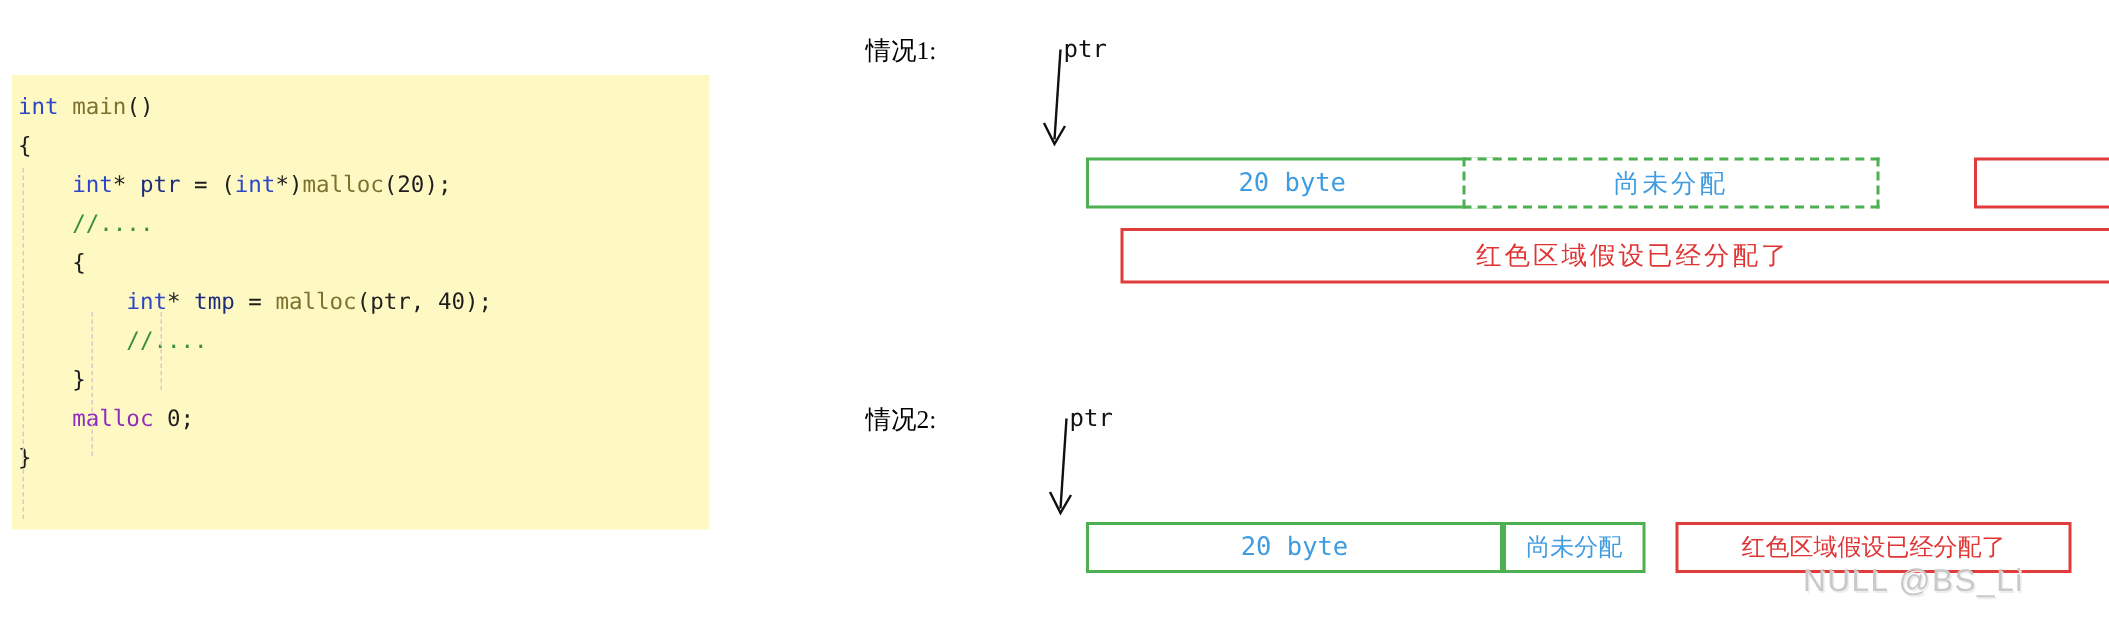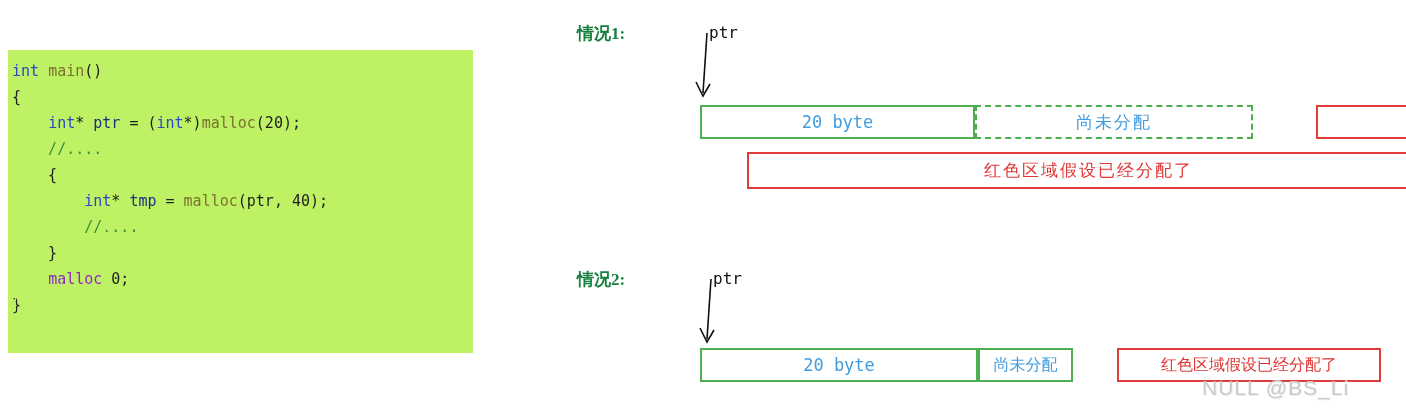--- a/index.html
+++ b/index.html
@@ -28,7 +28,7 @@
   }
   
   .case-label{
-    position:absolute;font-size:17px;font-weight:bold;color:#15803d;
+    position:absolute;font-size:17px;font-weight:normal;color:#000000;
     font-family:"Liberation Serif",serif;
   }
   .ptr-label{

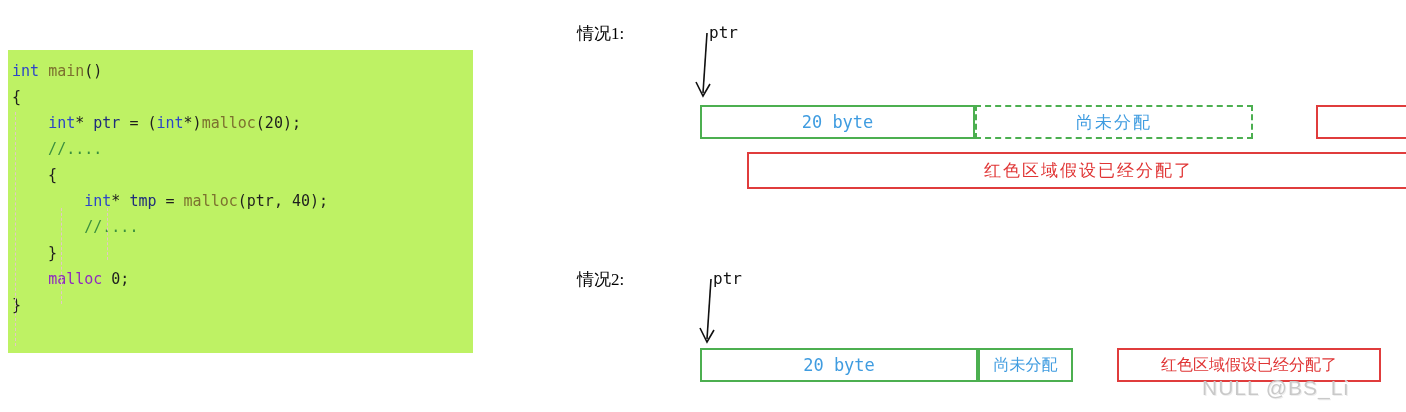--- a/index.html
+++ b/index.html
@@ -10,7 +10,7 @@
   
   .code-block{
     position:absolute;left:8px;top:50px;width:465px;height:303px;
-    background:#bef264;box-sizing:border-box;padding:8px 4px 0 4px;
+    background:#fef9c3;box-sizing:border-box;padding:8px 4px 0 4px;
   }
   .code-line{
     font-family:"DejaVu Sans Mono","Liberation Mono",monospace;

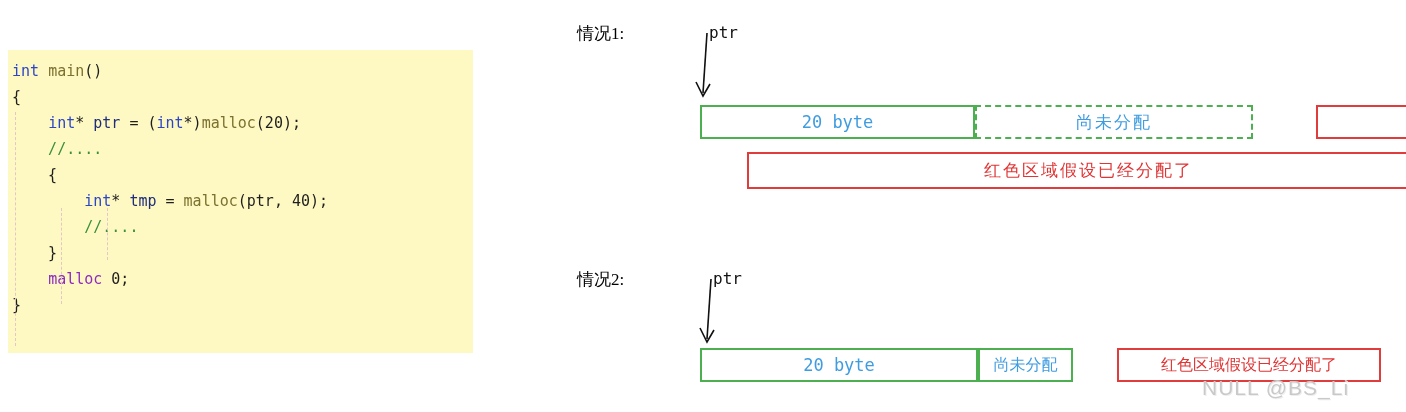--- a/index.html
+++ b/index.html
@@ -42,7 +42,7 @@
     align-items:center;justify-content:center;
     font-size:17px;background:#fff;
   }
-  .b-green-solid{border:2px solid #4caf50;}
+  .b-green-solid{border:2px solid #4caf50;margin-left:24px;}
   .b-green-dash{border:2px dashed #4caf50;}
   .b-red-solid{border:2px solid #e03c3c;margin-left:44px;}
   .t-blue{color:#3f9ce0;}

